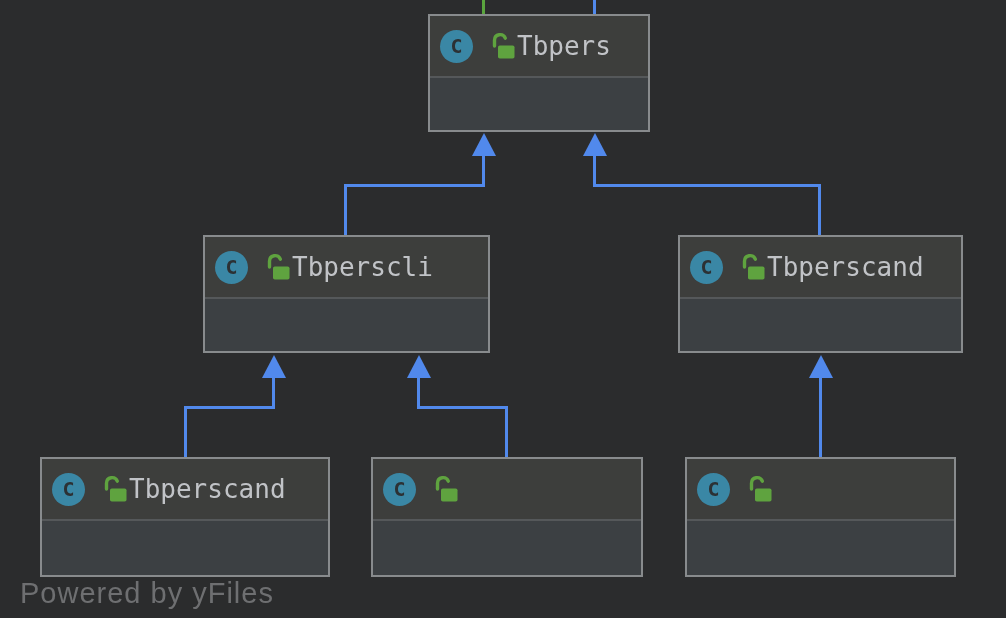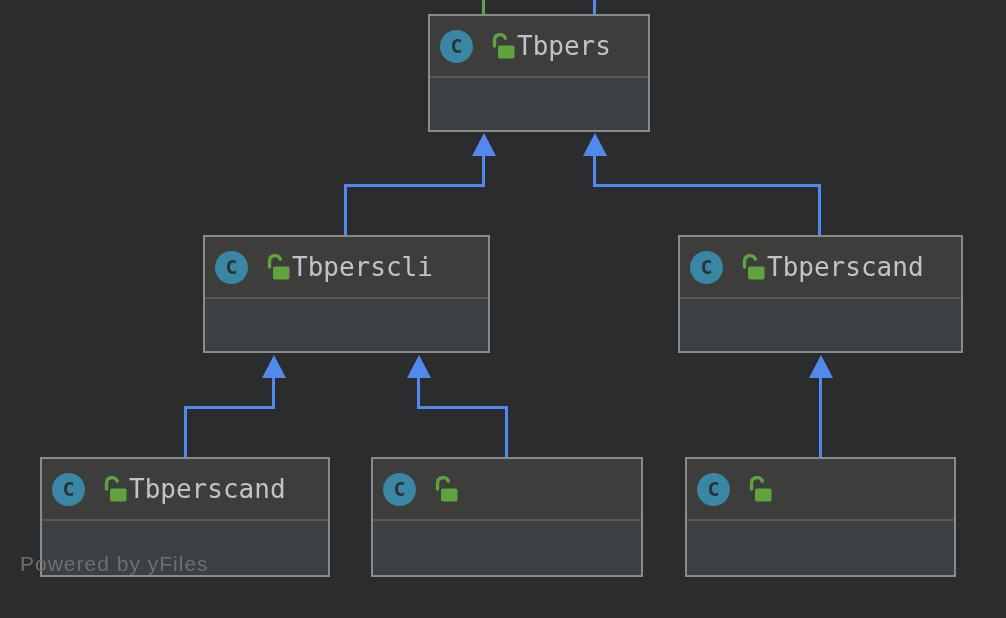--- a/index.html
+++ b/index.html
@@ -86,10 +86,10 @@
   .watermark {
     position: absolute;
     left: 20px;
-    top: 552px;
+    top: 577px;
     z-index: 10;
     font-family: "Liberation Sans", sans-serif;
-    font-size: 21px;
+    font-size: 29px;
     letter-spacing: 1px;
     color: var(--watermark-text, #6e6f71);
   }

